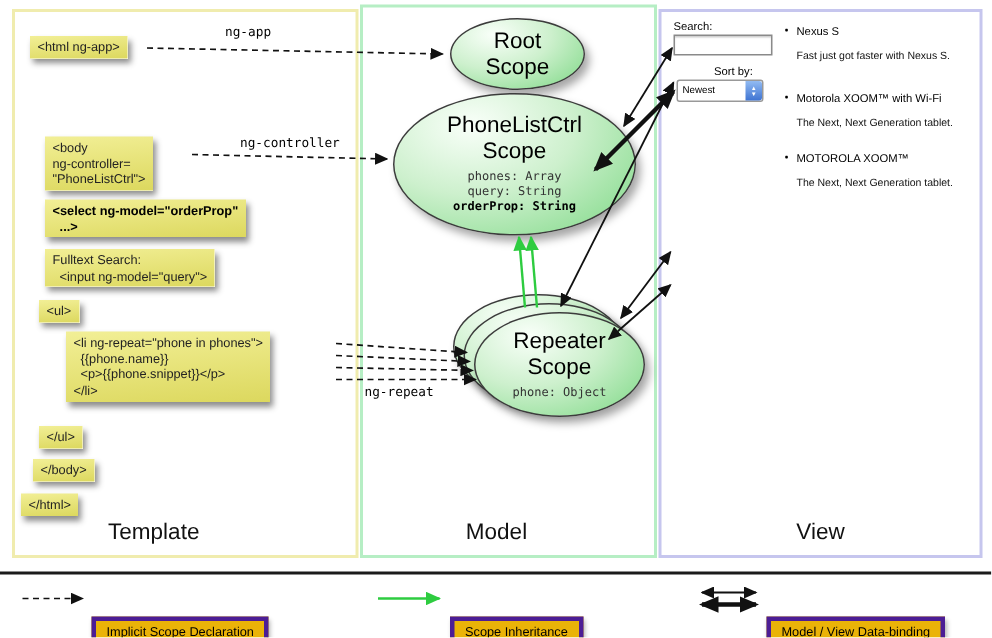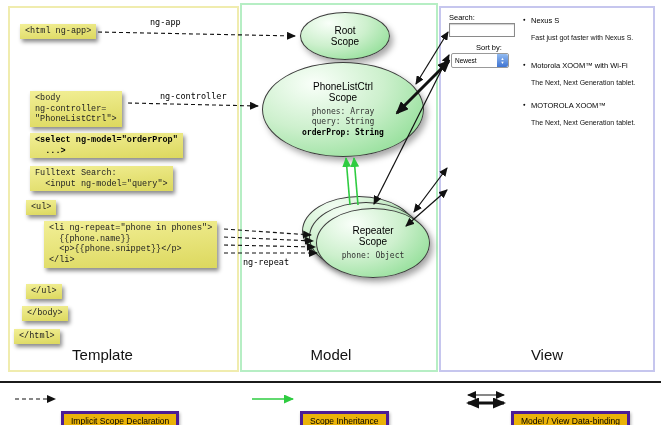--- a/index.html
+++ b/index.html
@@ -18,7 +18,7 @@
   #label-view{left:439px;top:346px;width:216px;}
 
   
-  .code{position:absolute;font-family:Liberation Mono, monospace;font-size:8.5px;
+  .code{position:absolute;font-family:Liberation Sans, sans-serif;font-size:8.5px;
         line-height:1.25;color:#222;white-space:pre;padding:2px 5px;z-index:3;
         background:linear-gradient(175deg,#f2ef96 0%,#dcd85e 100%);
         box-shadow:2px 3px 4px rgba(0,0,0,0.45);}

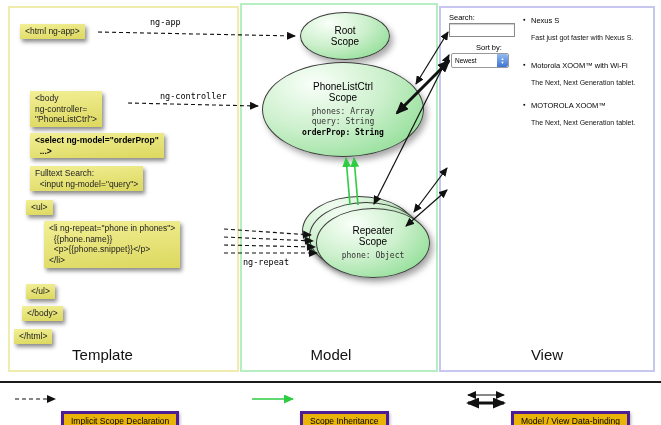--- a/index.html
+++ b/index.html
@@ -43,7 +43,7 @@
   #rep-ghost1{left:302px;top:196px;width:112px;height:68px;}
   #rep-ghost2{left:309px;top:202px;width:112px;height:68px;}
   #repeater-scope{left:316px;top:208px;width:112px;height:68px;}
-  .scope-title{font-size:10px;line-height:1.15;color:#000;white-space:pre;text-align:center;}
+  .scope-title{font-size:15px;line-height:1.15;color:#000;white-space:pre;text-align:center;}
   .scope-props{font-family:"DejaVu Sans Mono",monospace;font-size:8px;line-height:1.3;
                color:#333;white-space:pre;margin-top:3px;}
   .scope-props.boldprop{font-weight:bold;color:#000;margin-top:0;}

